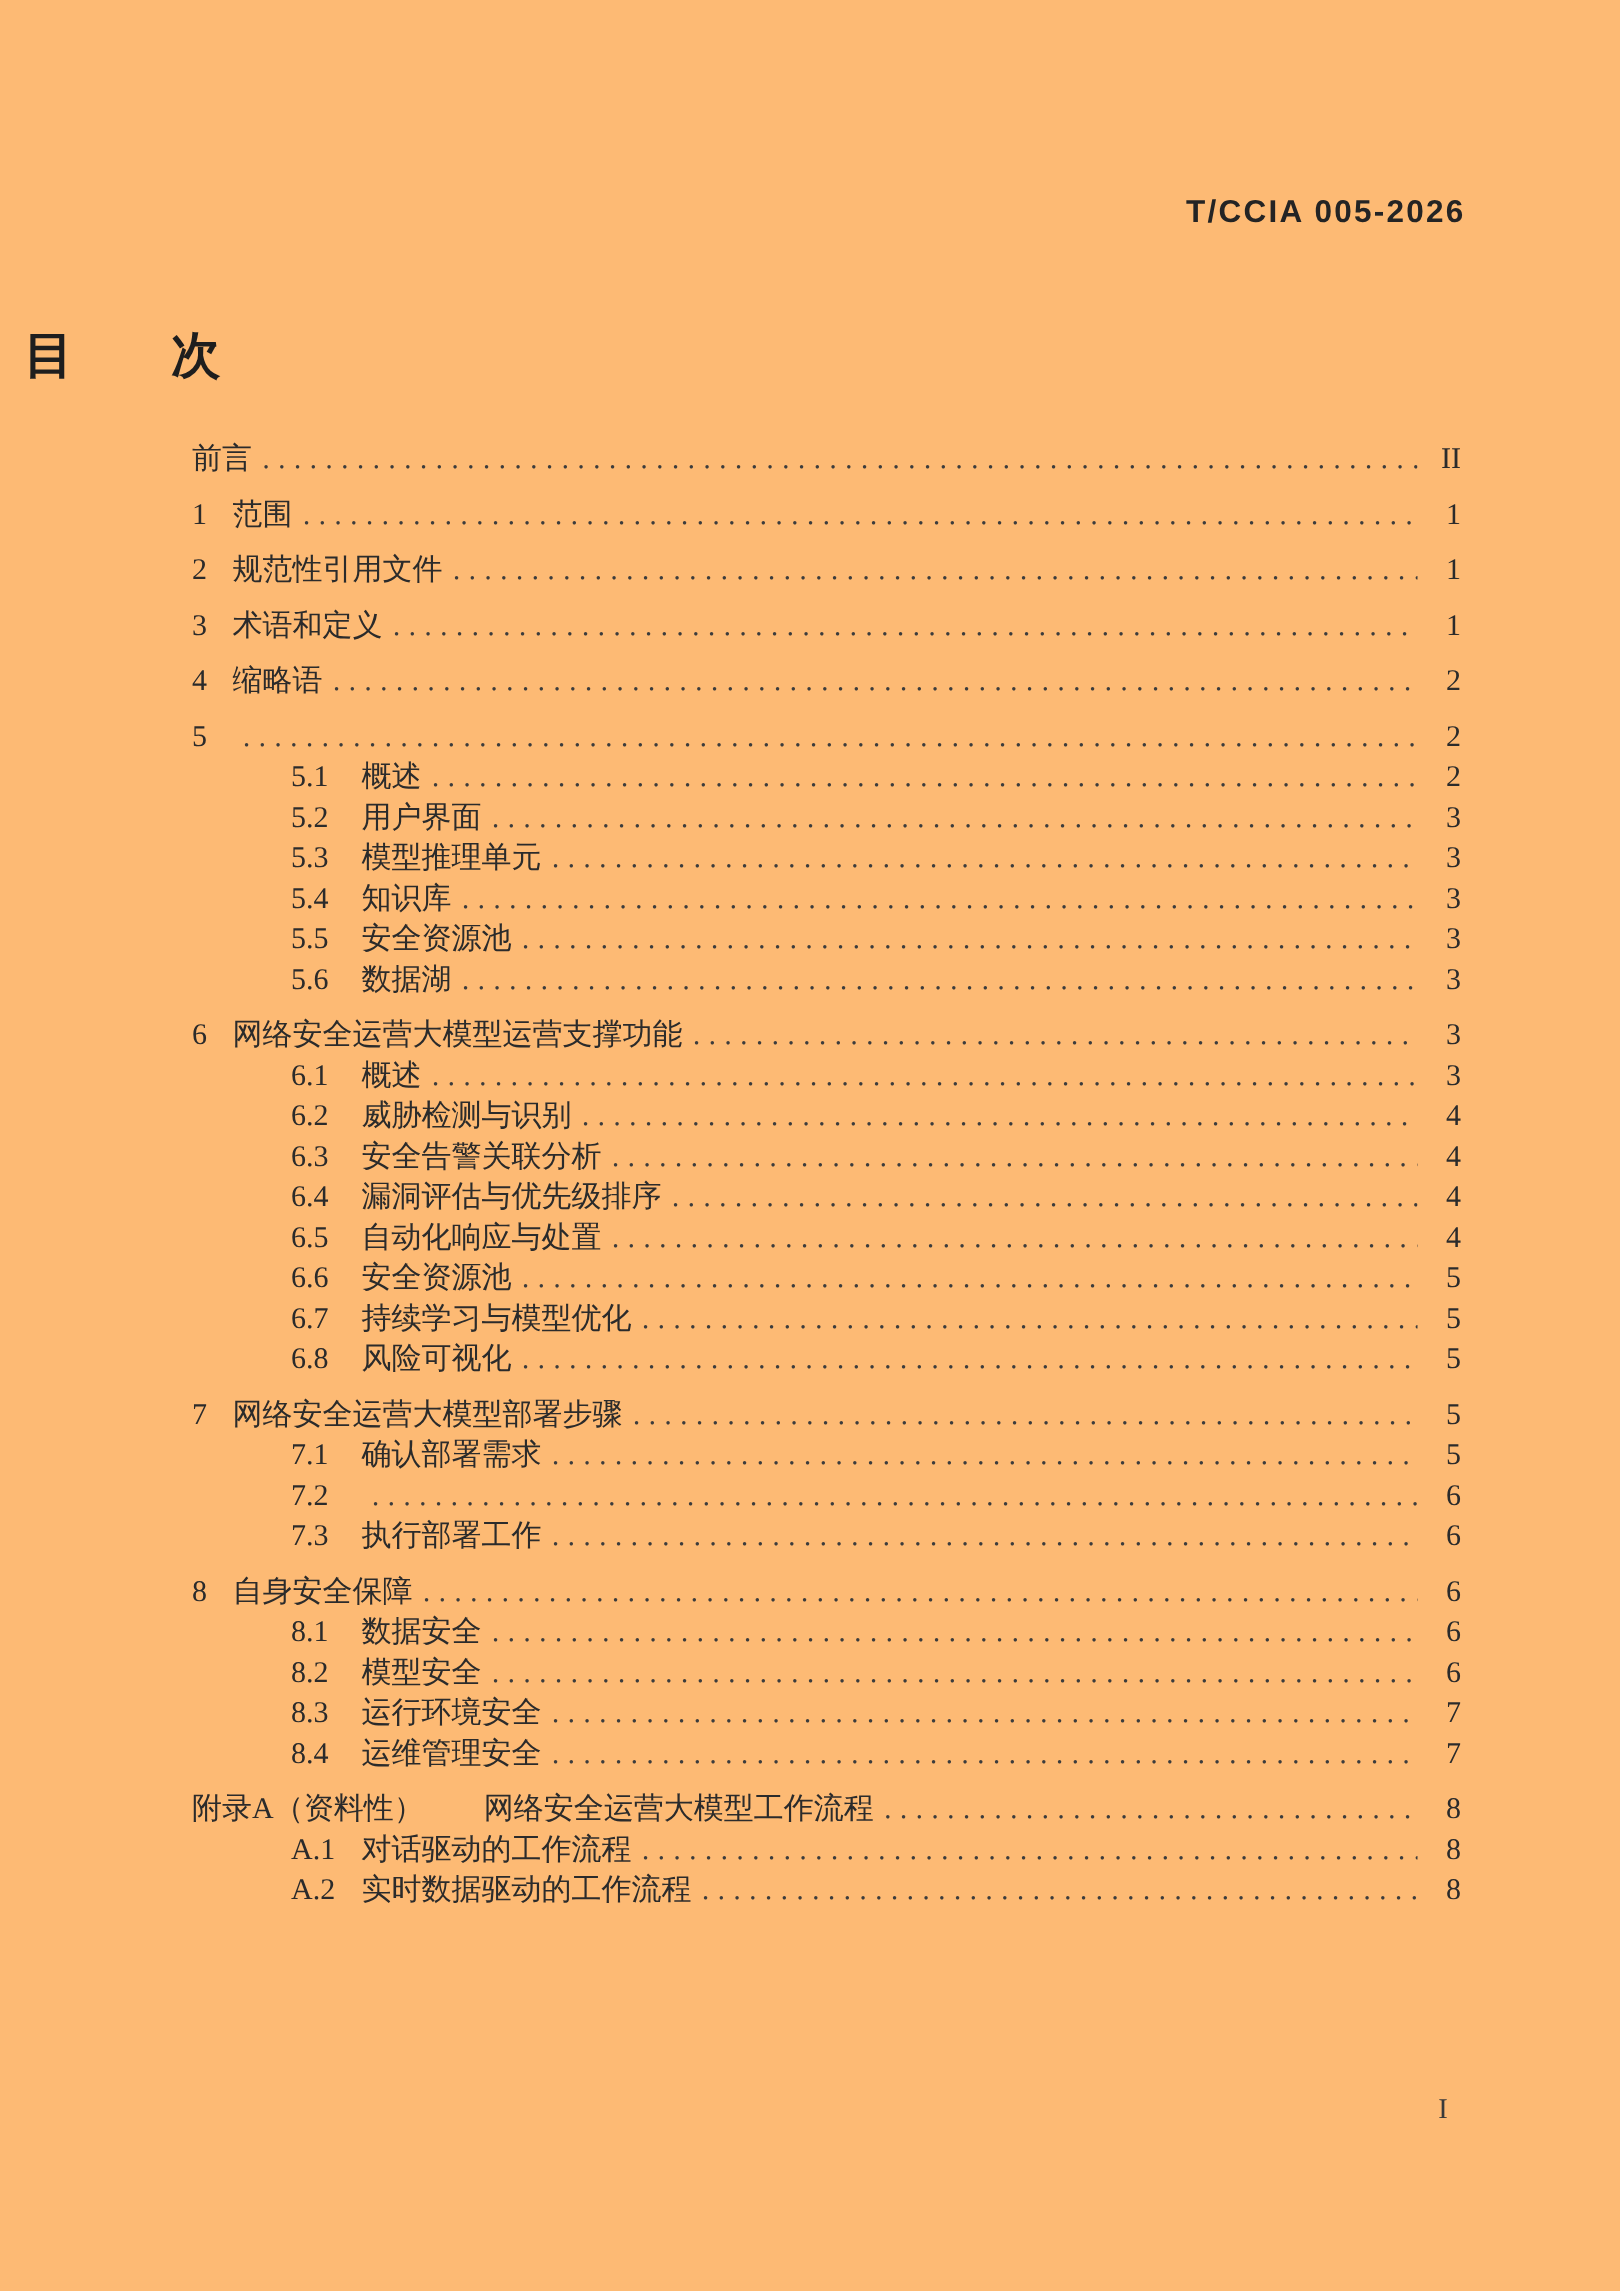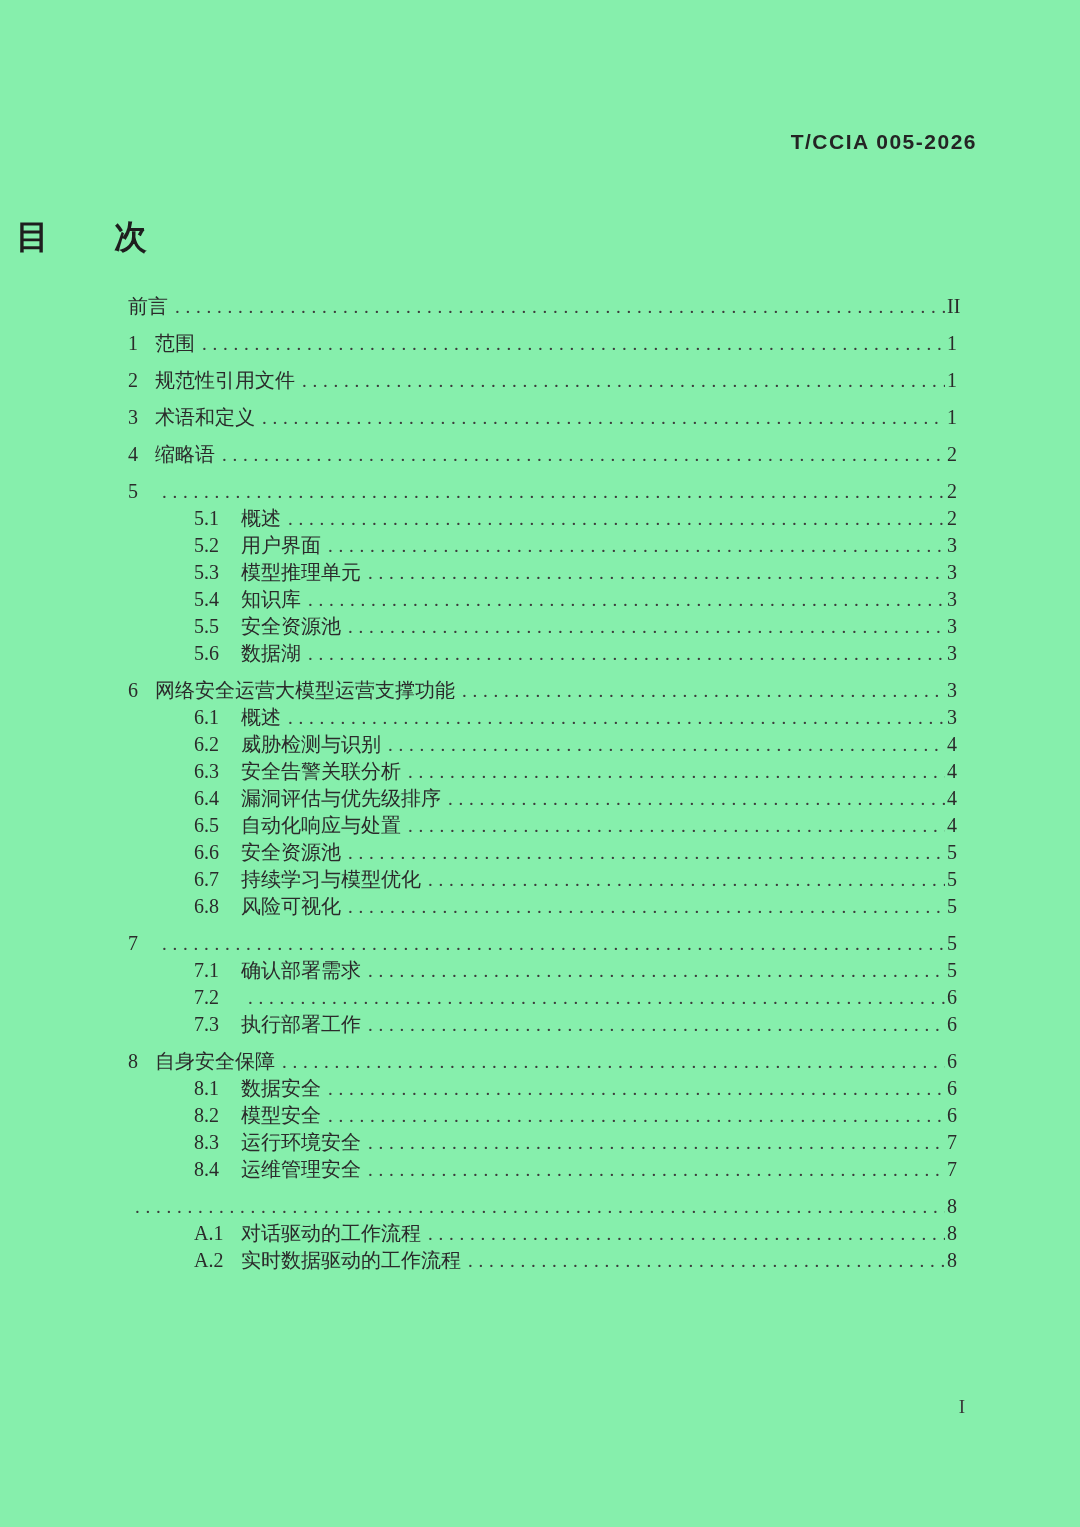--- a/index.html
+++ b/index.html
@@ -12,7 +12,7 @@
     width: 1080px;
     height: 1527px;
     margin: 0 auto;
-    background: #86efac;
+    background: #fdba74;
     font-family: "Liberation Serif", "DejaVu Serif", serif;
     color: #2b2b2b;
     overflow: hidden;

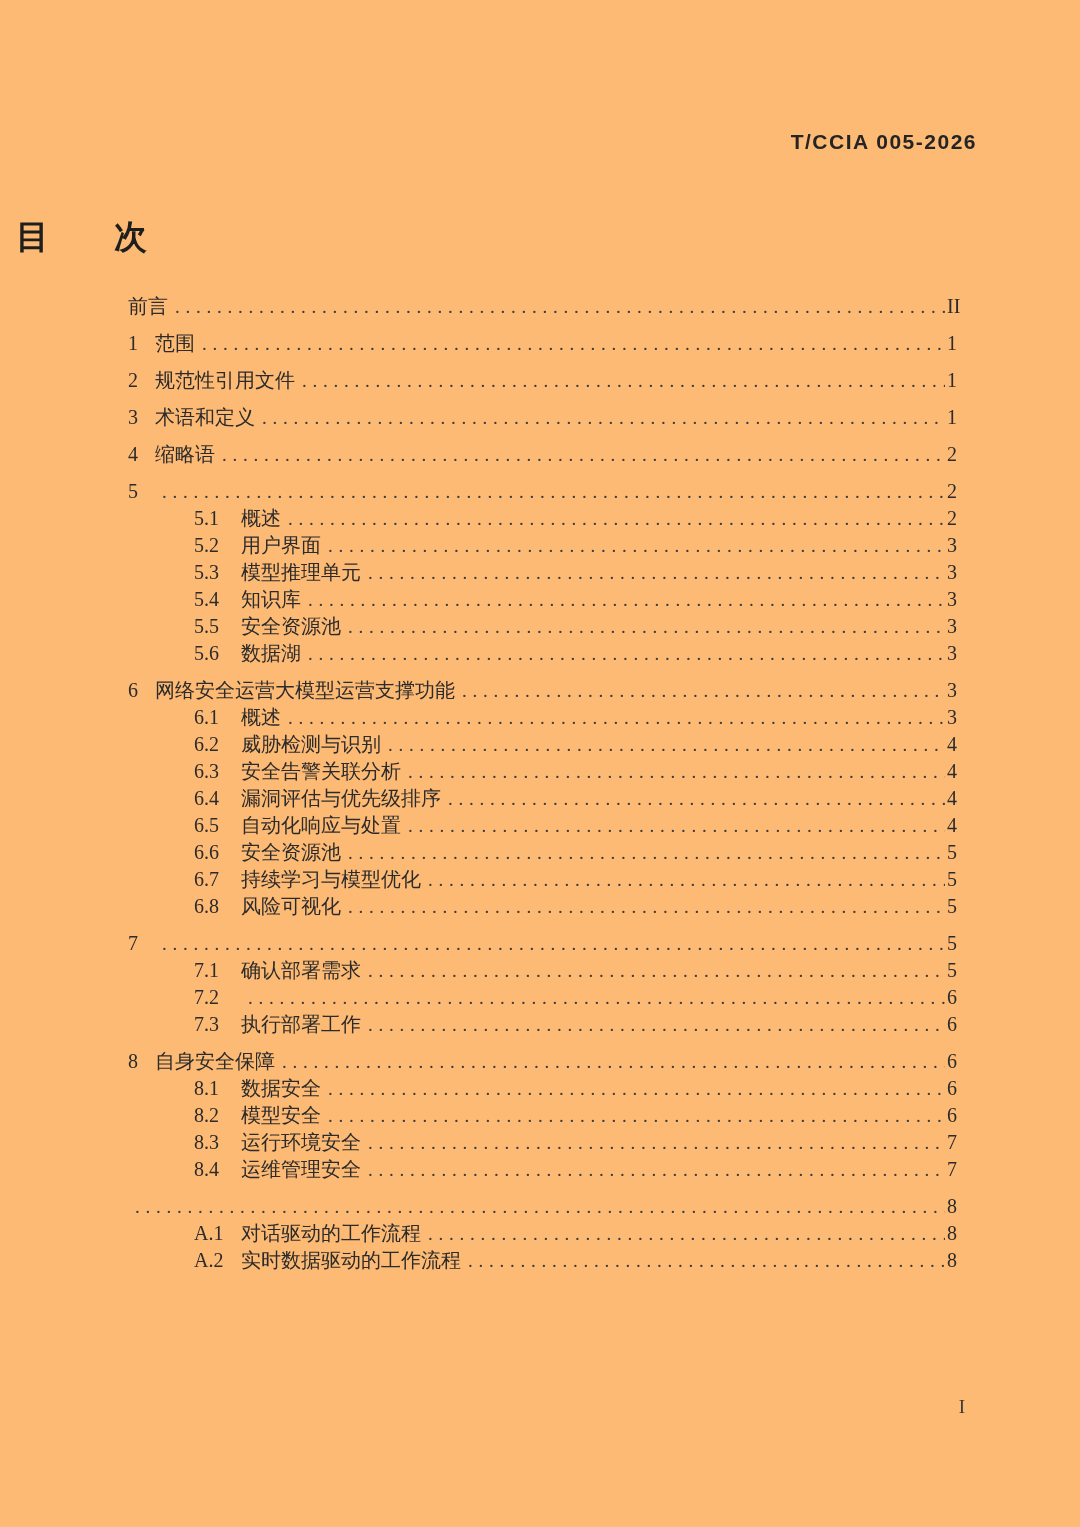--- a/index.html
+++ b/index.html
@@ -73,6 +73,7 @@
   .pagenum {
     flex: 0 0 auto;
     min-width: 27px;
+    text-align: right;
     font-size: 20px;
   }
   .footer-page {

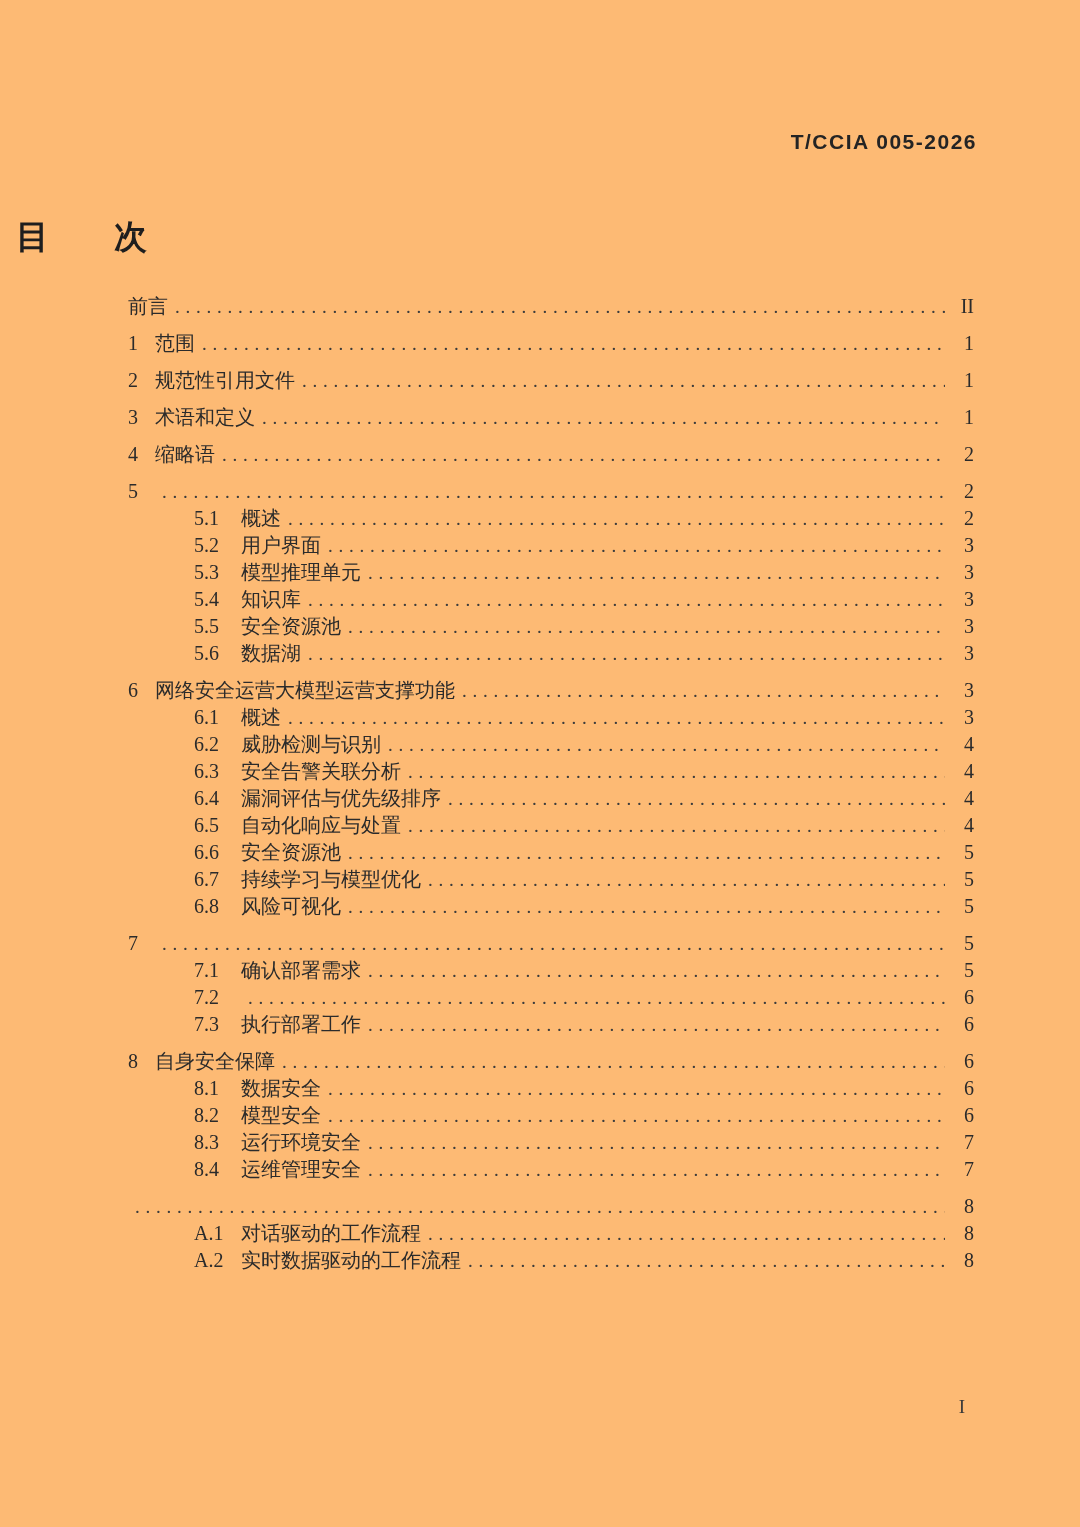--- a/index.html
+++ b/index.html
@@ -223,6 +223,7 @@
   </div>
       <div class="toc-row level0">
     <span class="num">7</span>
+    <span class="label">网络安全运营大模型部署步骤</span>
     <span class="leader">. . . . . . . . . . . . . . . . . . . . . . . . . . . . . . . . . . . . . . . . . . . . . . . . . . . . . . . . . . . . . . . . . . . . . . . . . . . . . . . . . . . . . . . . . . . . . . . . . . . . . . . . . . . . . . . . . . . . . . . . . . . . . . . . . . </span>
     <span class="pagenum">5</span>
   </div>

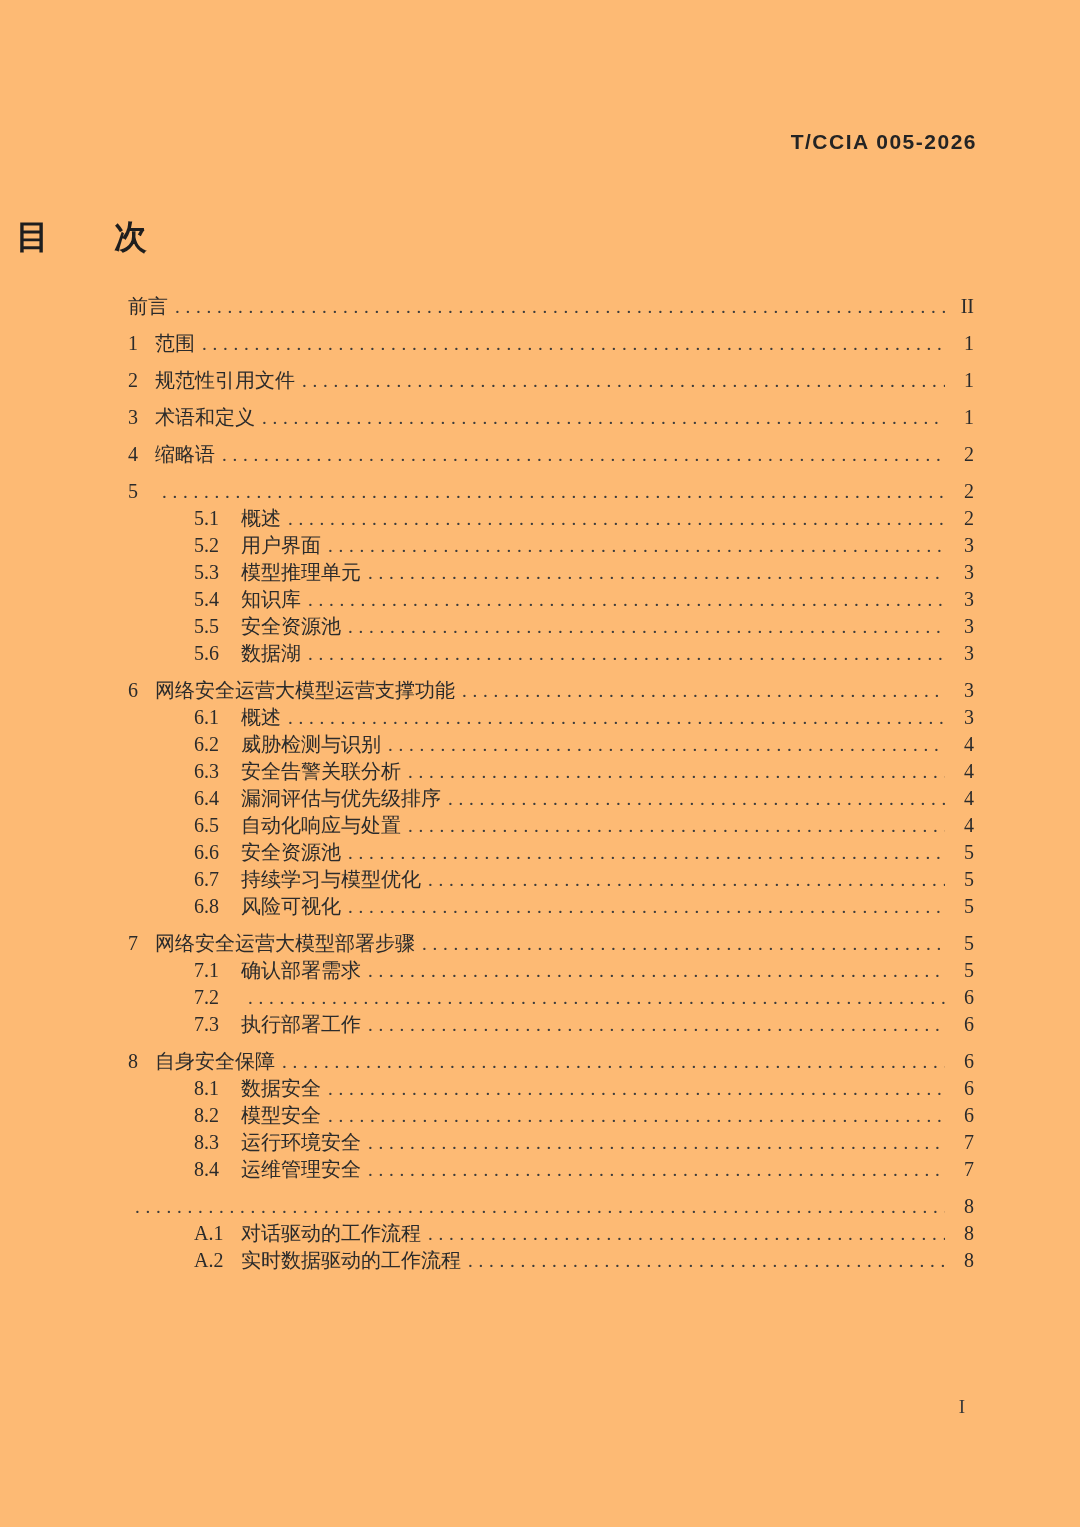--- a/index.html
+++ b/index.html
@@ -276,6 +276,7 @@
   </div>
       <div class="toc-row level0">
 
+    <span class="label">附录A（资料性）　　网络安全运营大模型工作流程</span>
     <span class="leader">. . . . . . . . . . . . . . . . . . . . . . . . . . . . . . . . . . . . . . . . . . . . . . . . . . . . . . . . . . . . . . . . . . . . . . . . . . . . . . . . . . . . . . . . . . . . . . . . . . . . . . . . . . . . . . . . . . . . . . . . . . . . . . . . . . </span>
     <span class="pagenum">8</span>
   </div>

